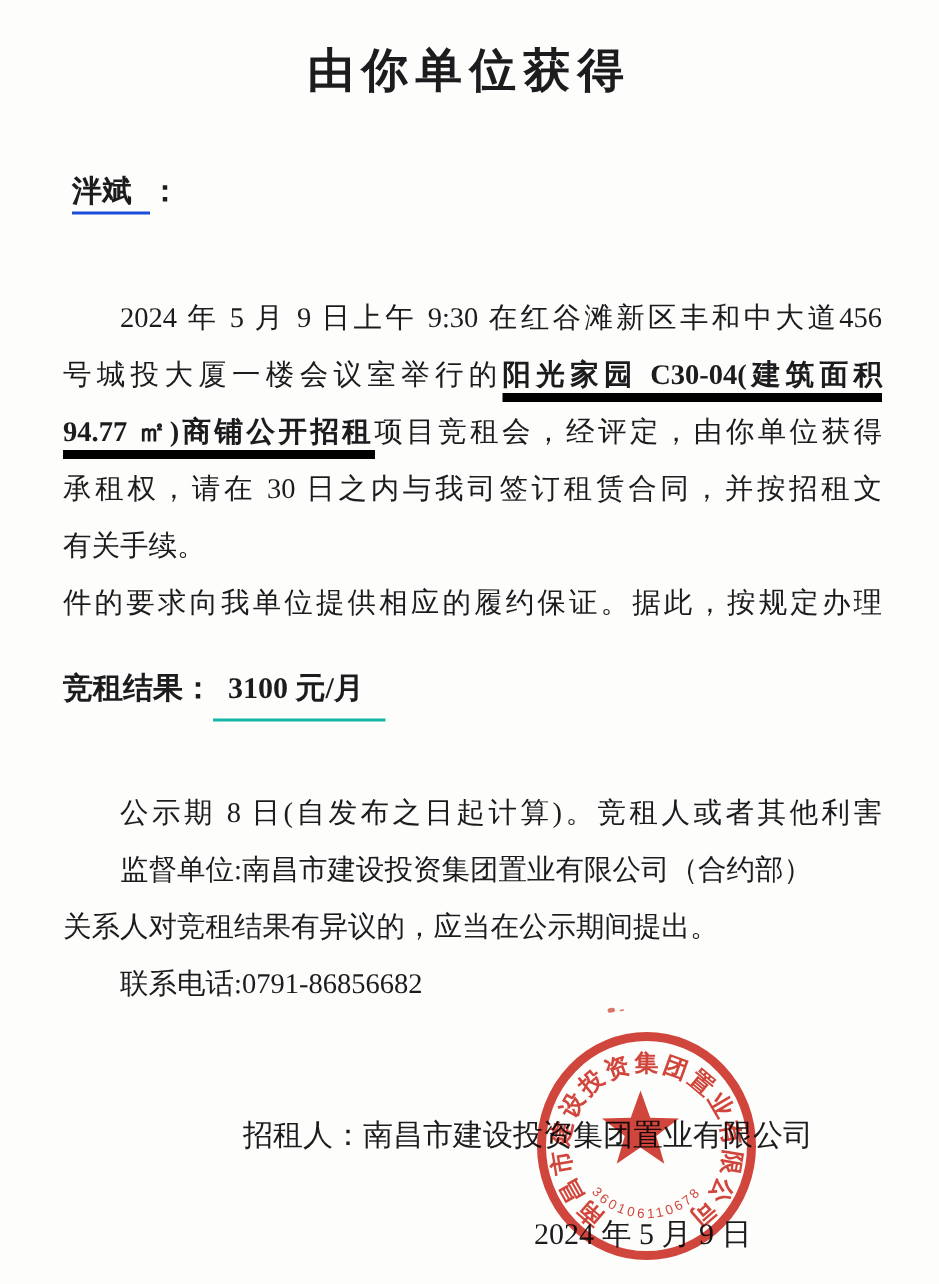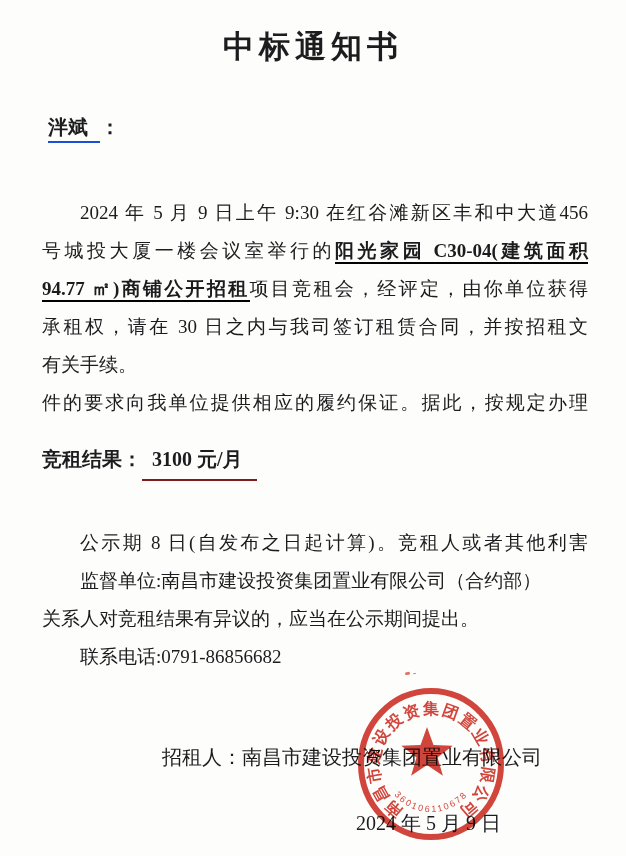--- a/index.html
+++ b/index.html
@@ -101,7 +101,7 @@
 
 <div class="page">
 
-  <div class="title">中标通知书</div>
+  <div class="title">由你单位获得</div>
 
   <div class="addressee"><span class="name">泮斌</span><span>：</span></div>
 

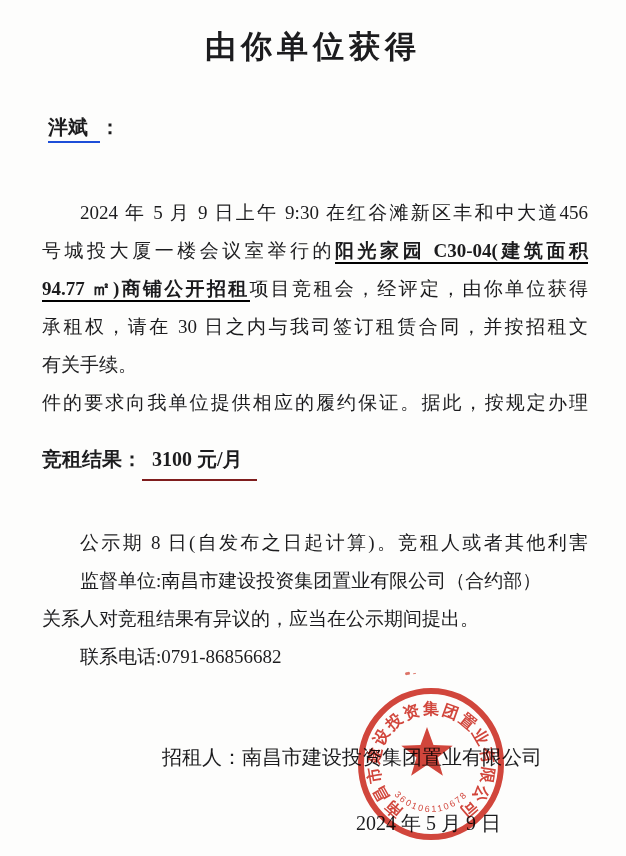--- a/index.html
+++ b/index.html
@@ -51,7 +51,7 @@
   .line.indent { padding-left: 38px; }
   .bu {
     font-weight: bold;
-    border-bottom: 2px solid #000000;
+    border-bottom: 6px solid #000000;
     padding-bottom: 1px;
   }
   .result {

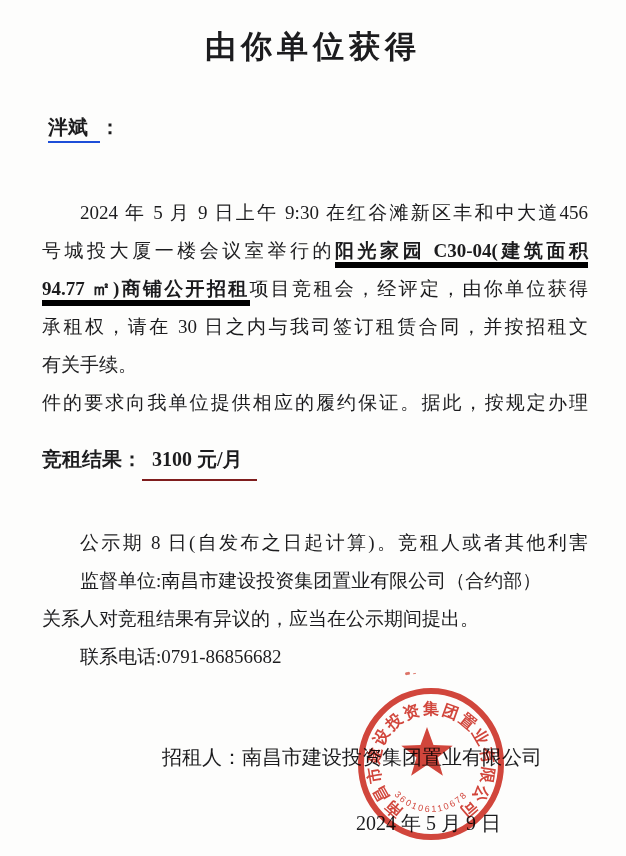--- a/index.html
+++ b/index.html
@@ -63,7 +63,7 @@
   }
   .result .value {
     display: inline-block;
-    border-bottom: 2px solid #7f1d1d;
+    border-bottom: 2px solid #14b8a6;
     padding: 0 14px 1px 10px;
   }
   .footer-lessor {

